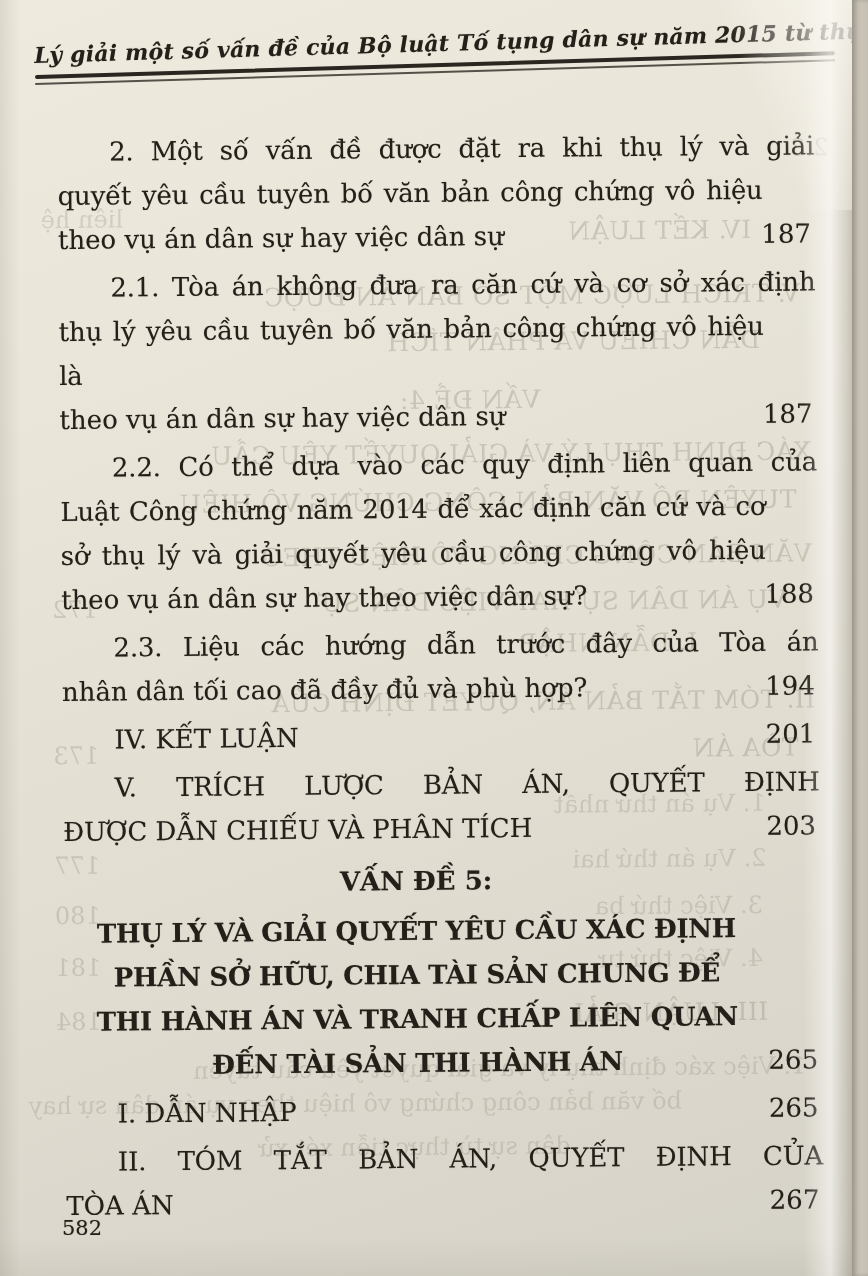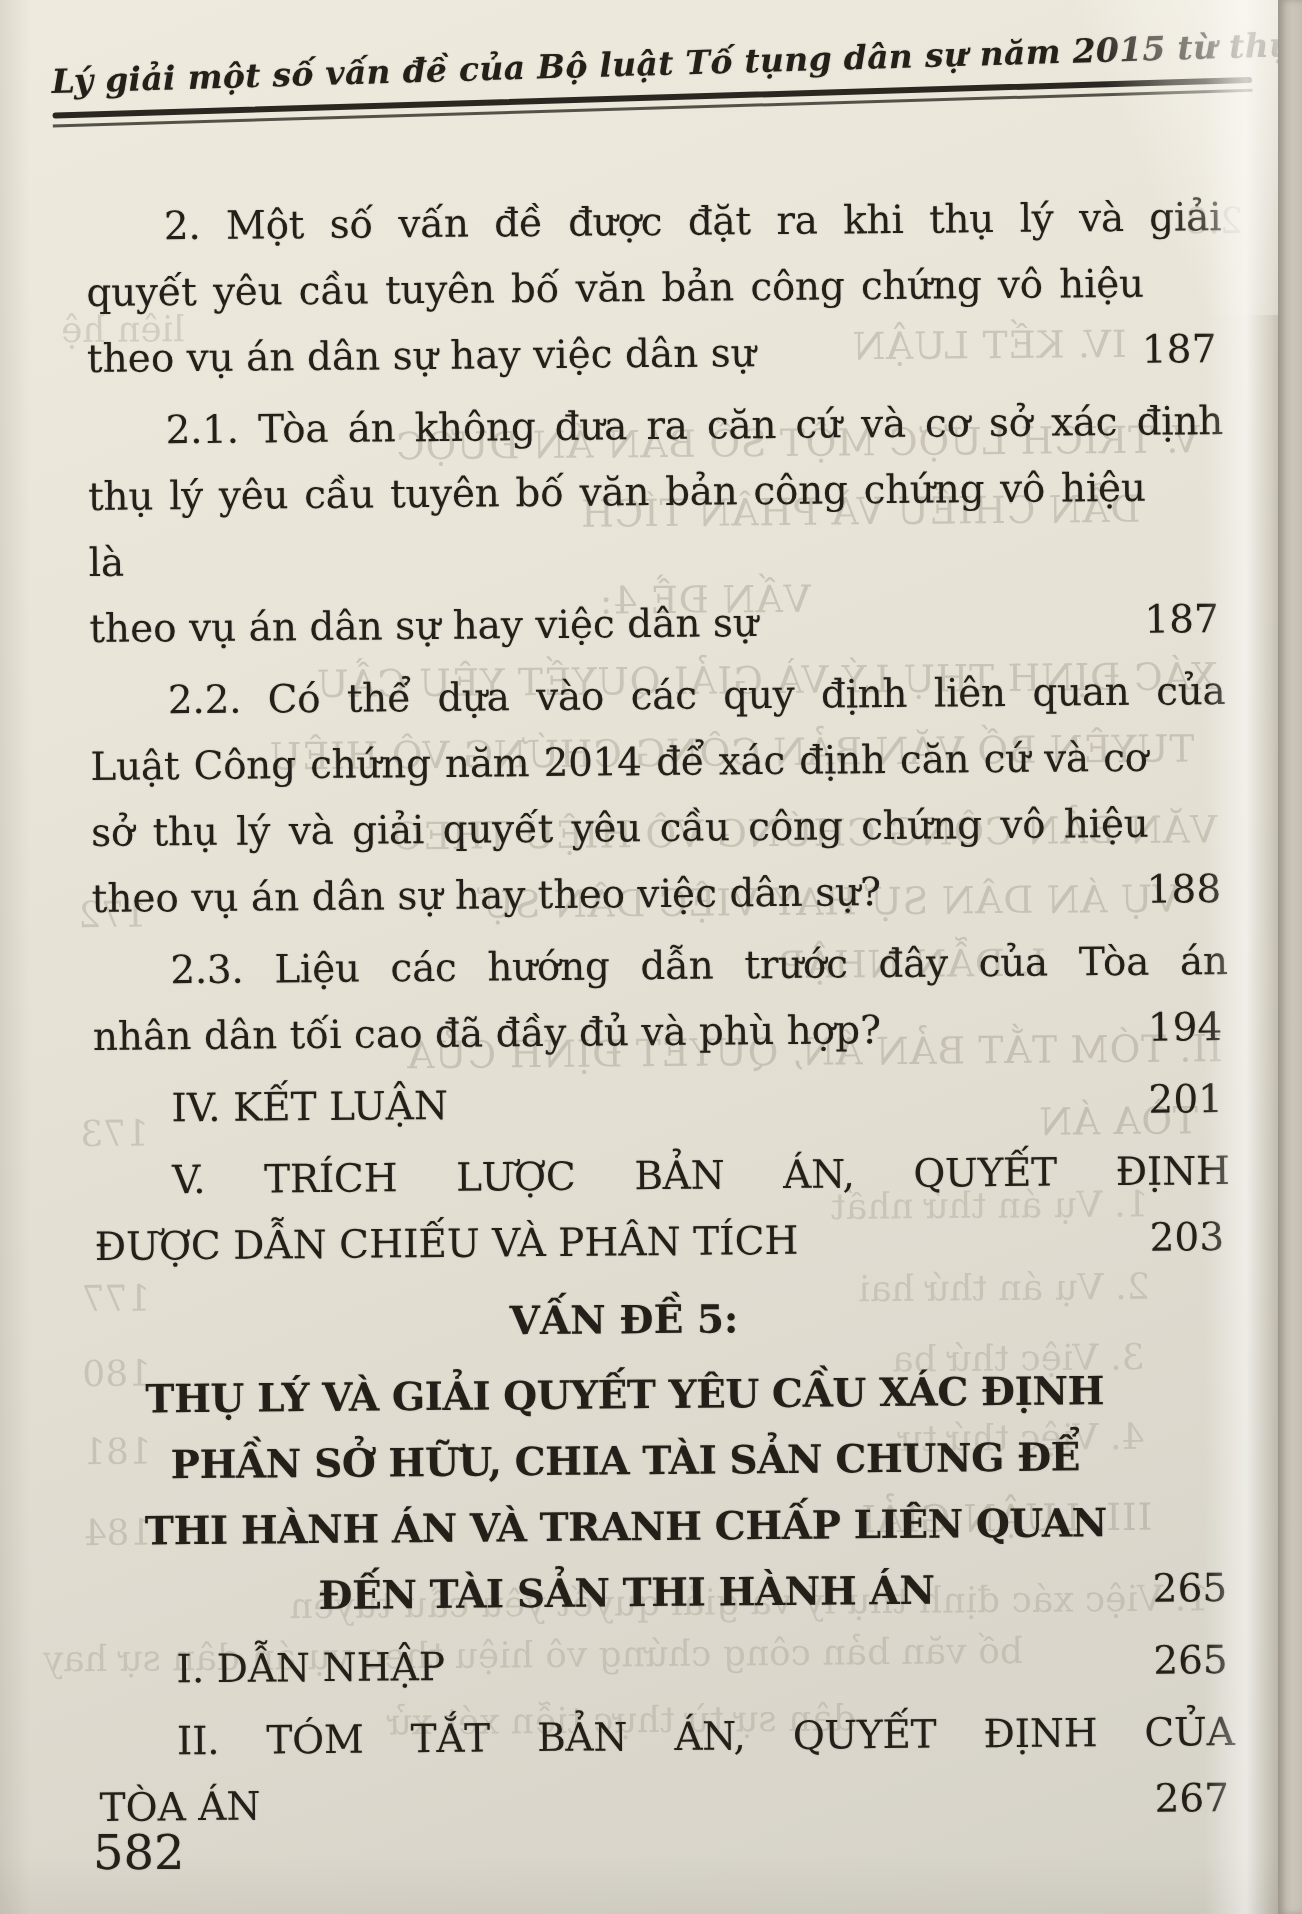--- a/index.html
+++ b/index.html
@@ -51,7 +51,7 @@
   .entry.big{margin-top:2px;margin-bottom:4px;letter-spacing:-.3px;}
   .pageno{position:absolute;right:0;bottom:0;font-size:26px;font-weight:normal;
     letter-spacing:0;line-height:44px;}
-  .footer{position:absolute;left:62px;top:1216px;font-size:32px;
+  .footer{position:absolute;left:62px;top:1216px;font-size:21px;
     text-shadow:0 0 1px rgba(35,32,27,.32);}
 </style>
 </head>

